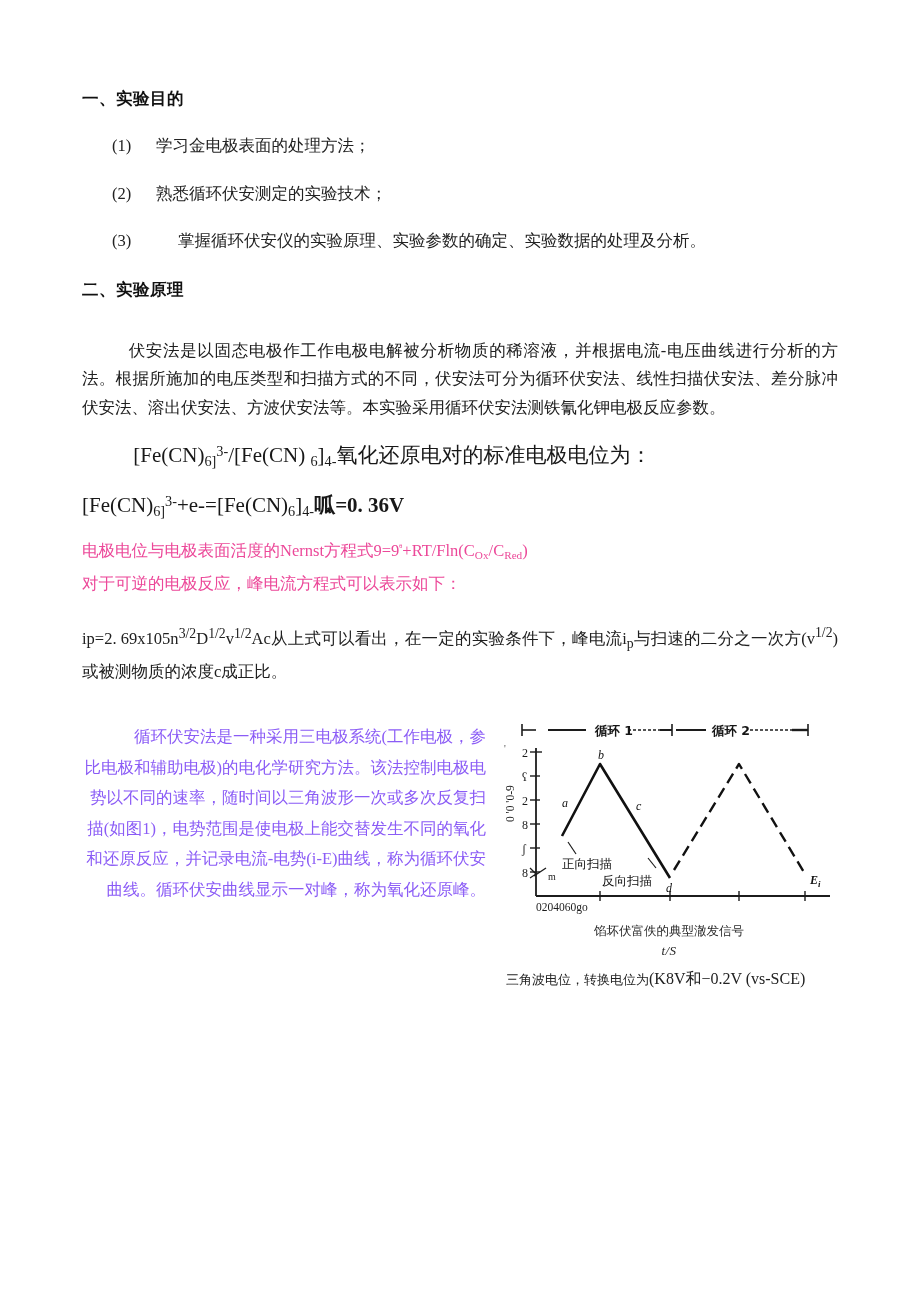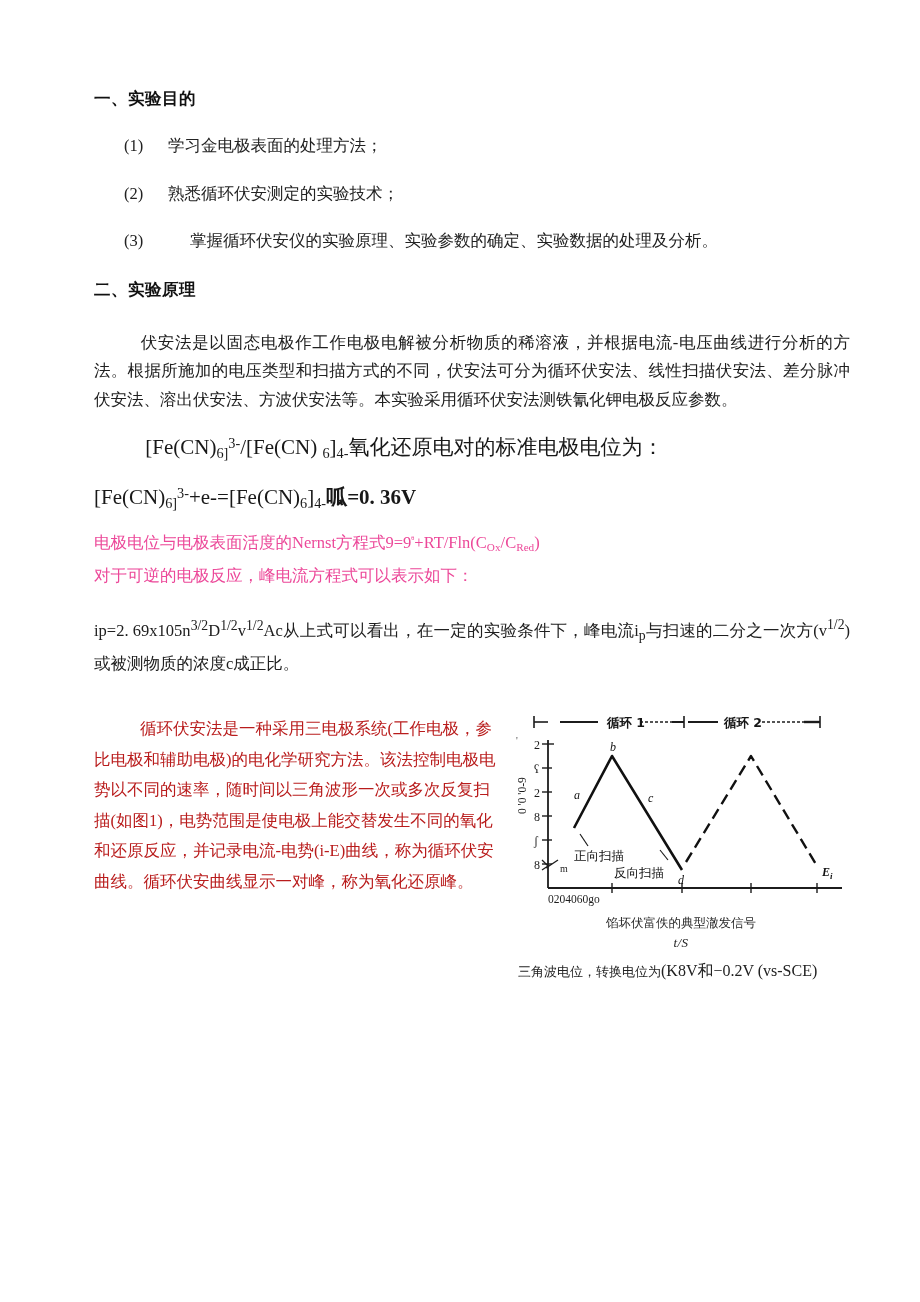--- a/index.html
+++ b/index.html
@@ -24,7 +24,7 @@
   }
   .content {
     position: absolute;
-    left: 94px;
+    left: 82px;
     top: 88px;
     width: 756px;
   }

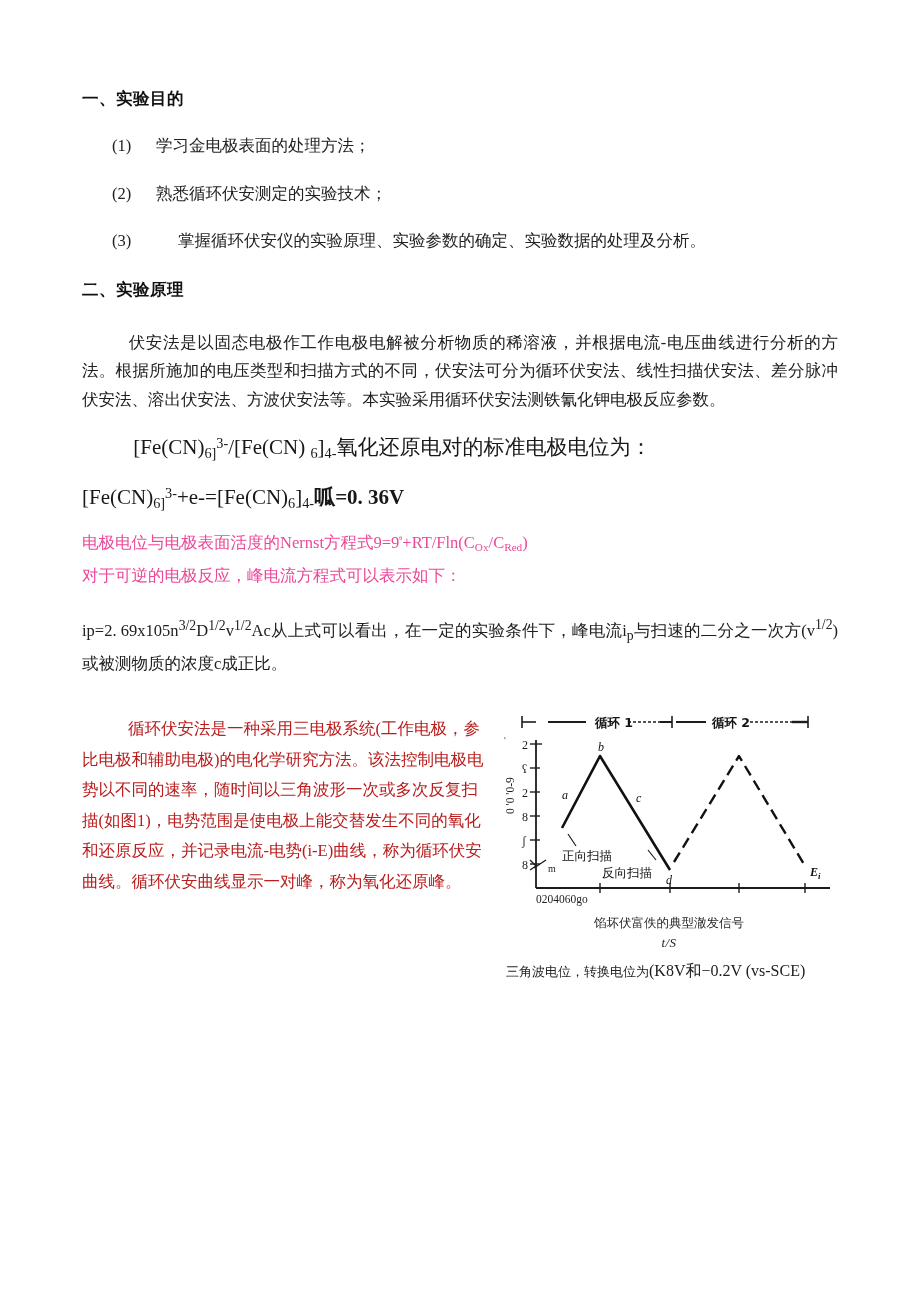--- a/index.html
+++ b/index.html
@@ -39,7 +39,7 @@
     margin: 0;
   }
   .h-1 { margin-bottom: 26px; }
-  .h-2 { margin-top: 2px; margin-bottom: 28px; }
+  .h-2 { margin-top: 2px; margin-bottom: 36px; }
 
   
   .list-item {

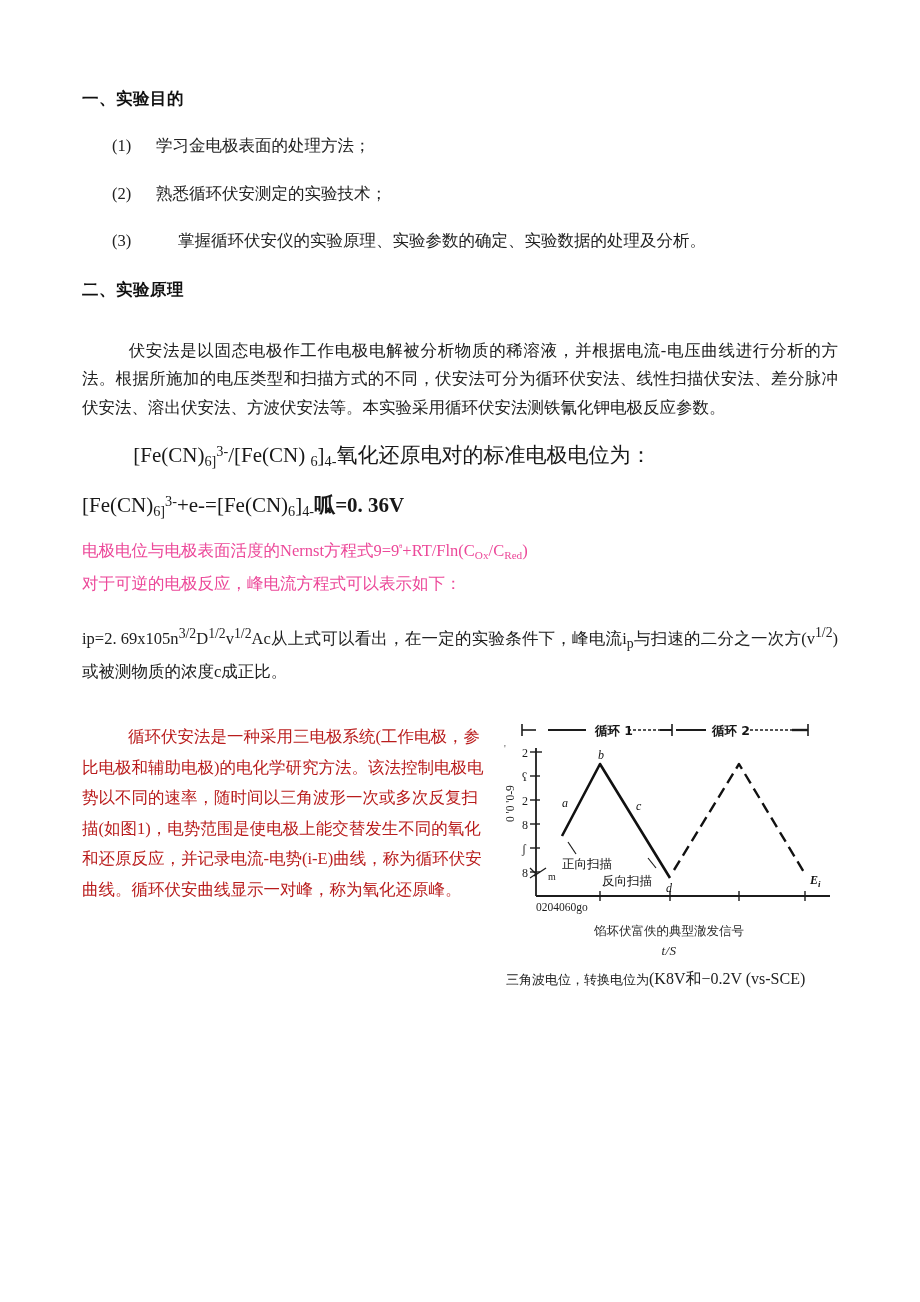--- a/index.html
+++ b/index.html
@@ -110,8 +110,8 @@
   .wrap-text {
     font-size: 16.5px;
     line-height: 1.85;
-    color: #b91c1c;
-    text-align: left;
+    color: #8b5cf6;
+    text-align: right;
     margin-top: 36px;
   }
   .wrap-text.indent::before {

